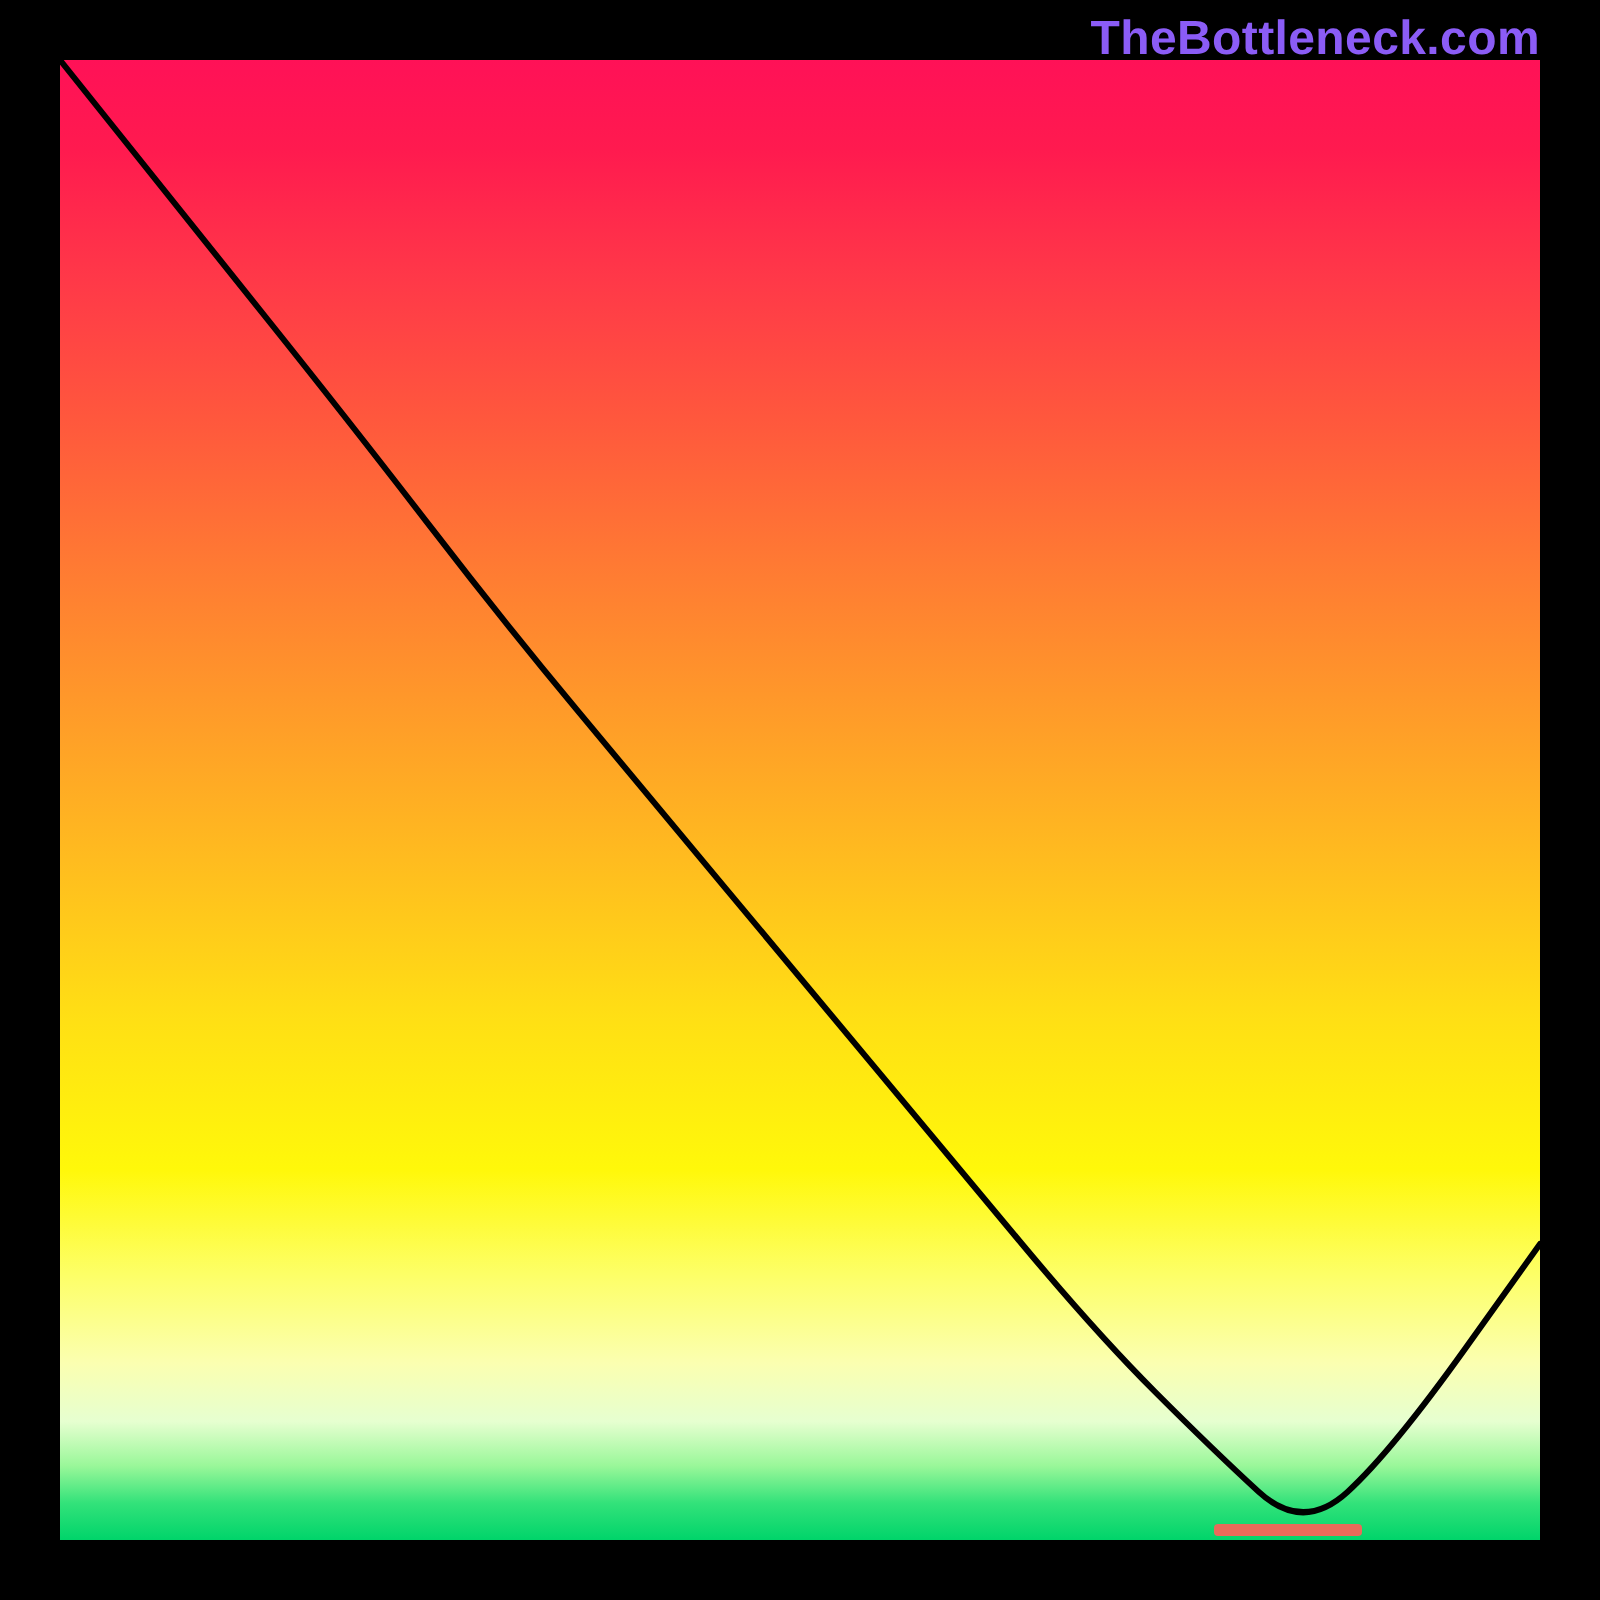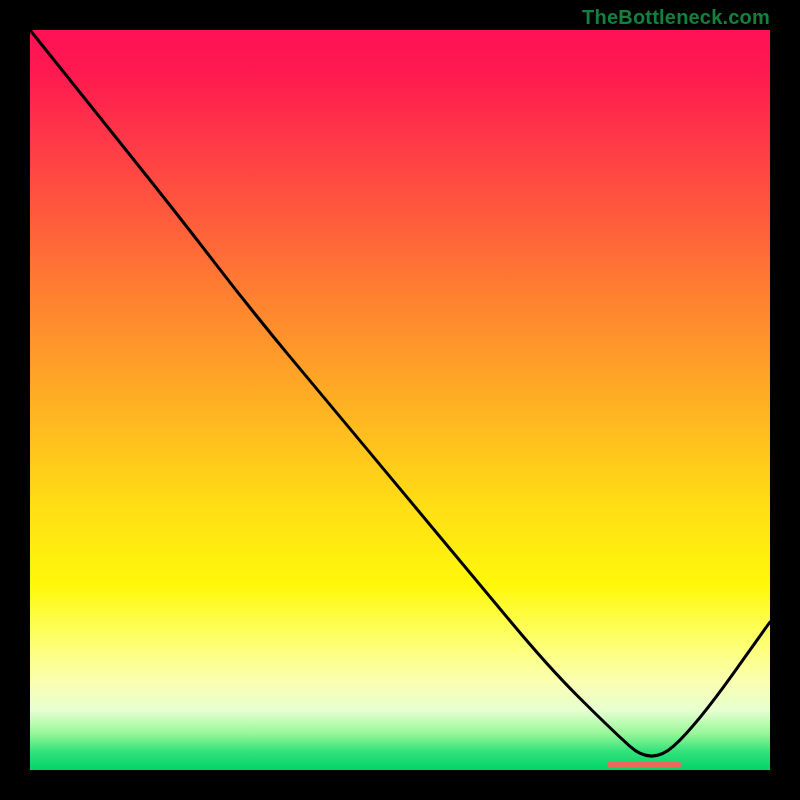--- a/index.html
+++ b/index.html
@@ -57,8 +57,8 @@
     position: absolute;
     top: 6px;
     right: 30px;
-    color: #15803d;
-    font-size: 20px;
+    color: #8b5cf6;
+    font-size: 24px;
     font-weight: 600;
     letter-spacing: 0.2px;
   }

